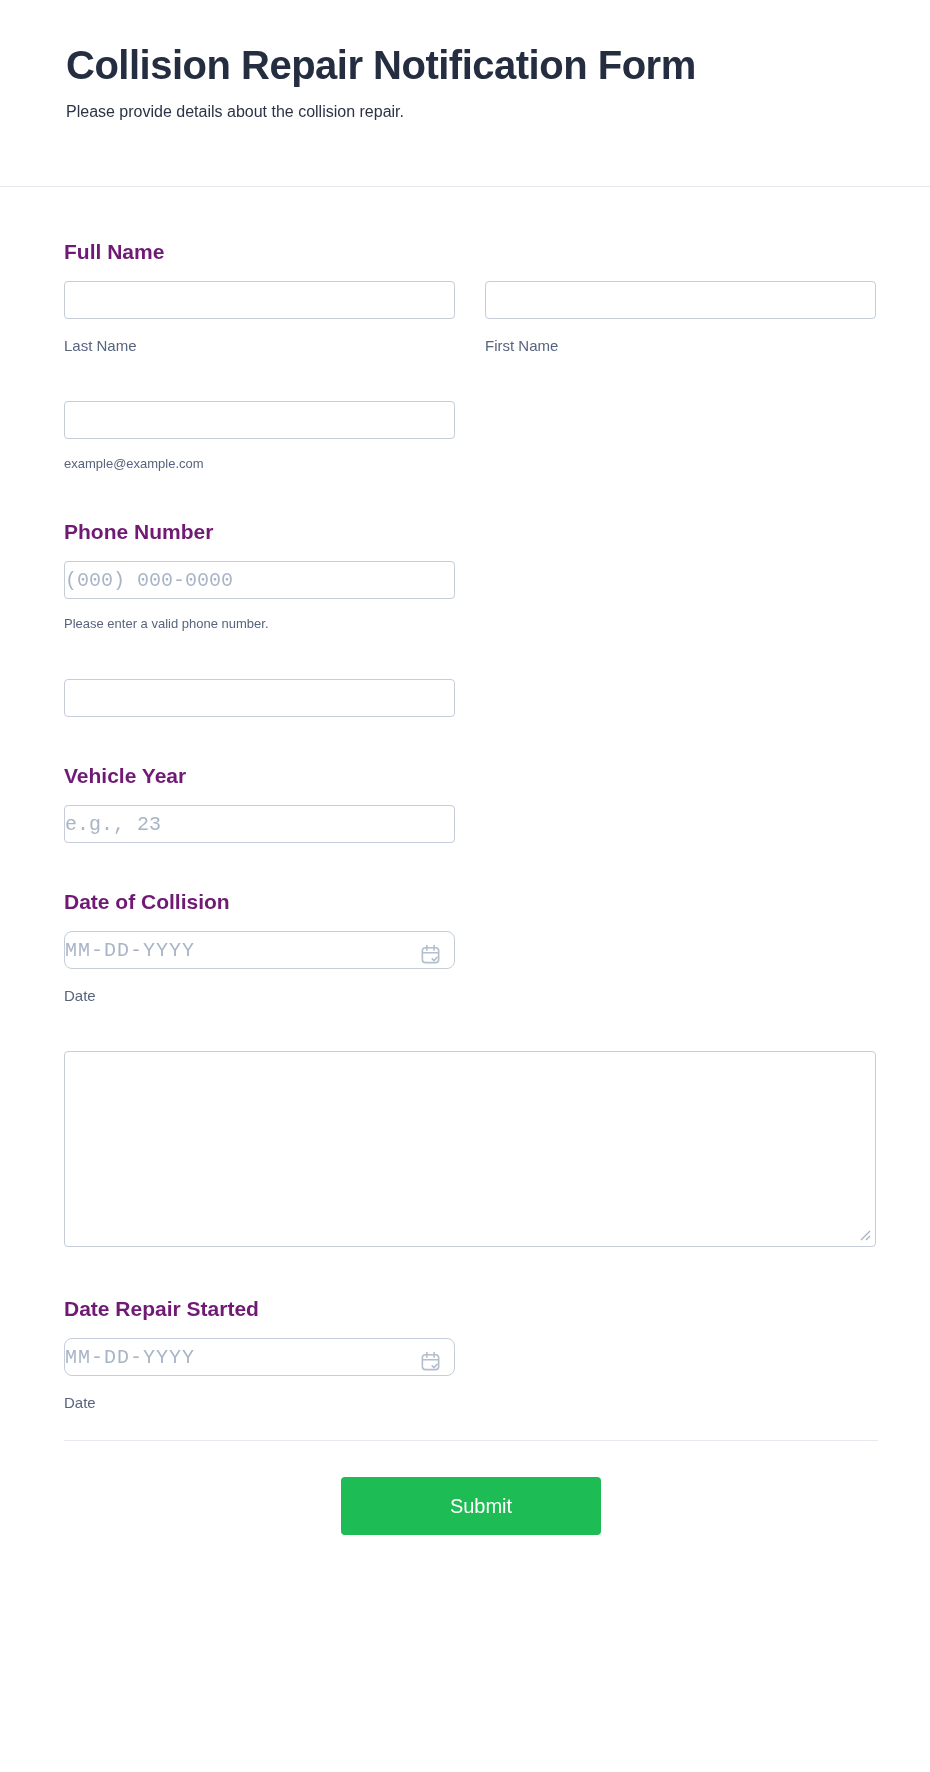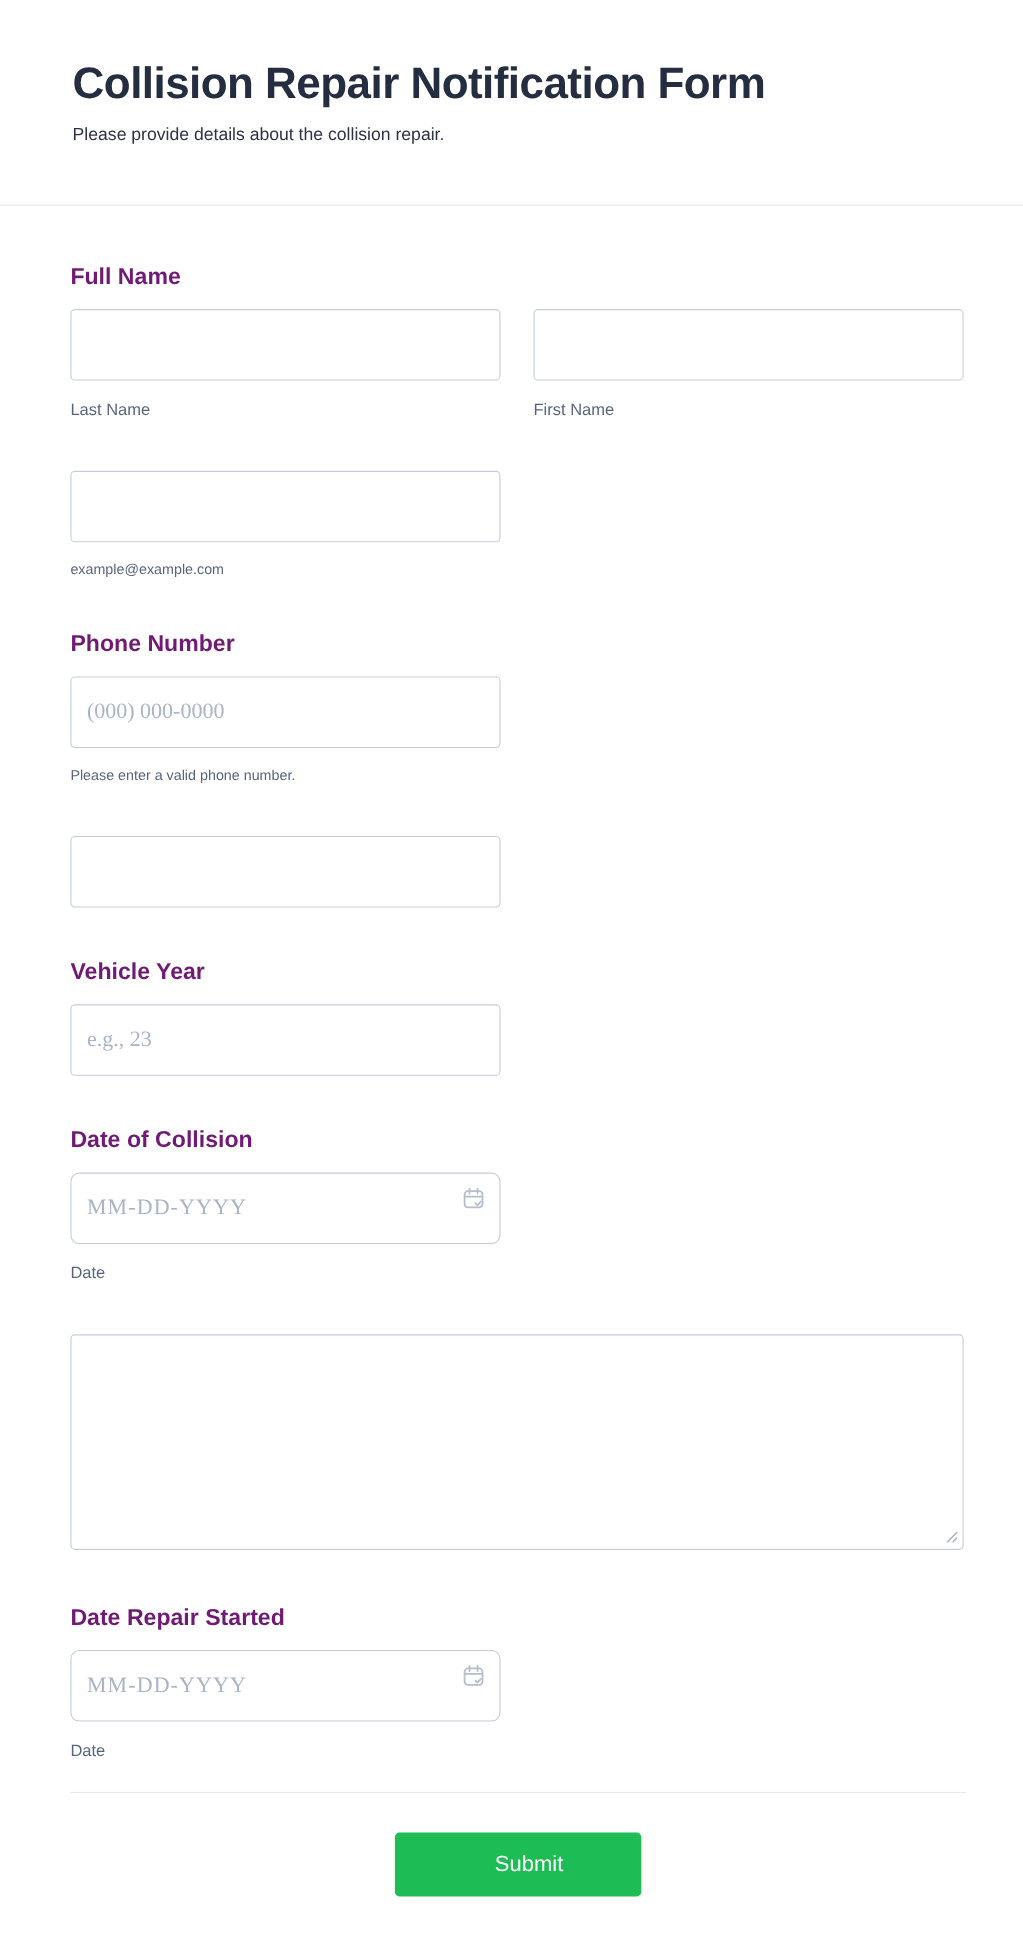--- a/index.html
+++ b/index.html
@@ -11,7 +11,7 @@
   }
   
   .form-header {
-    padding: 52px 66px 0 66px;
+    padding: 41px 66px 0 66px;
     height: 187px;
     border-bottom: 1px solid #e5e9ee;
   }

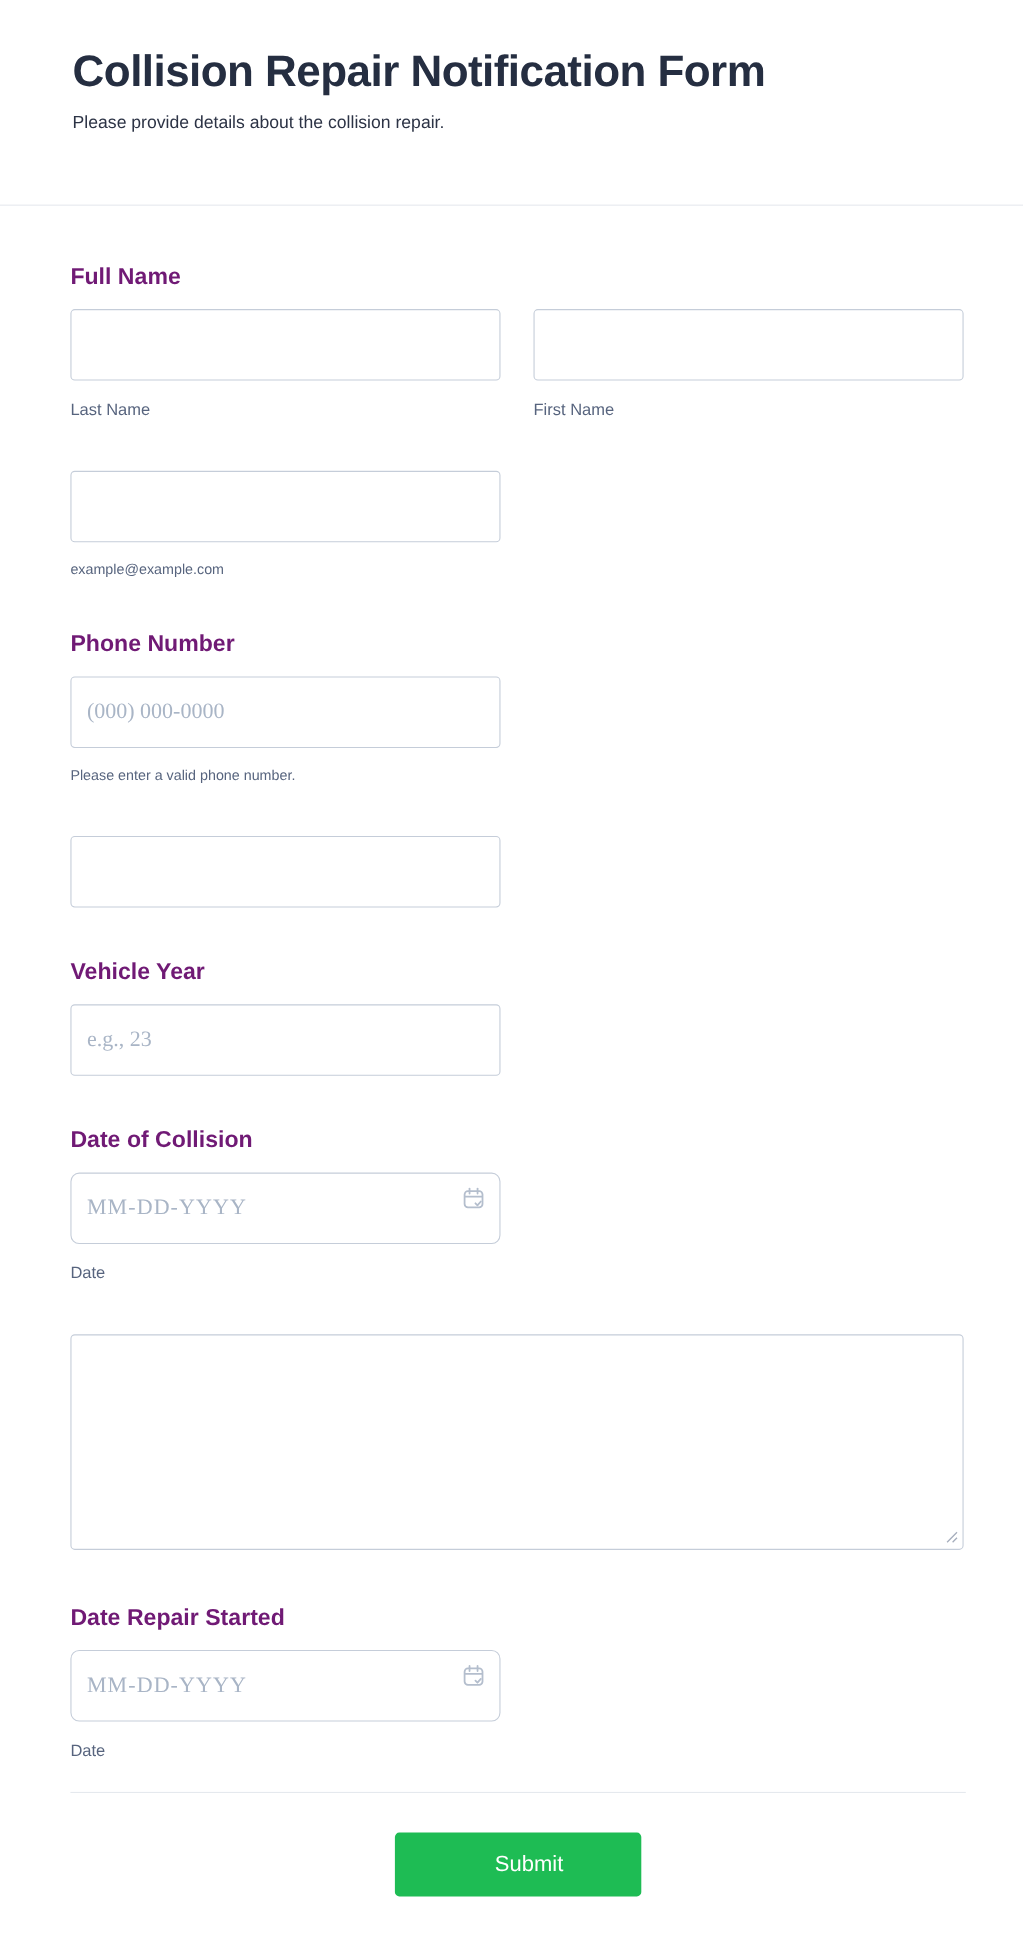--- a/index.html
+++ b/index.html
@@ -45,12 +45,12 @@
   .text-input {
     display: block;
     width: 391px;
-    height: 65px;
+    height: 38px;
     border: 1px solid #c5cdd9;
     border-radius: 4px;
     background: #ffffff;
-    padding: 0 14px;
-    font-family: Liberation Serif, serif;
+    padding: 0 0;
+    font-family: Liberation Mono, monospace;
     font-size: 20px;
     color: #2c3345;
     outline: none;

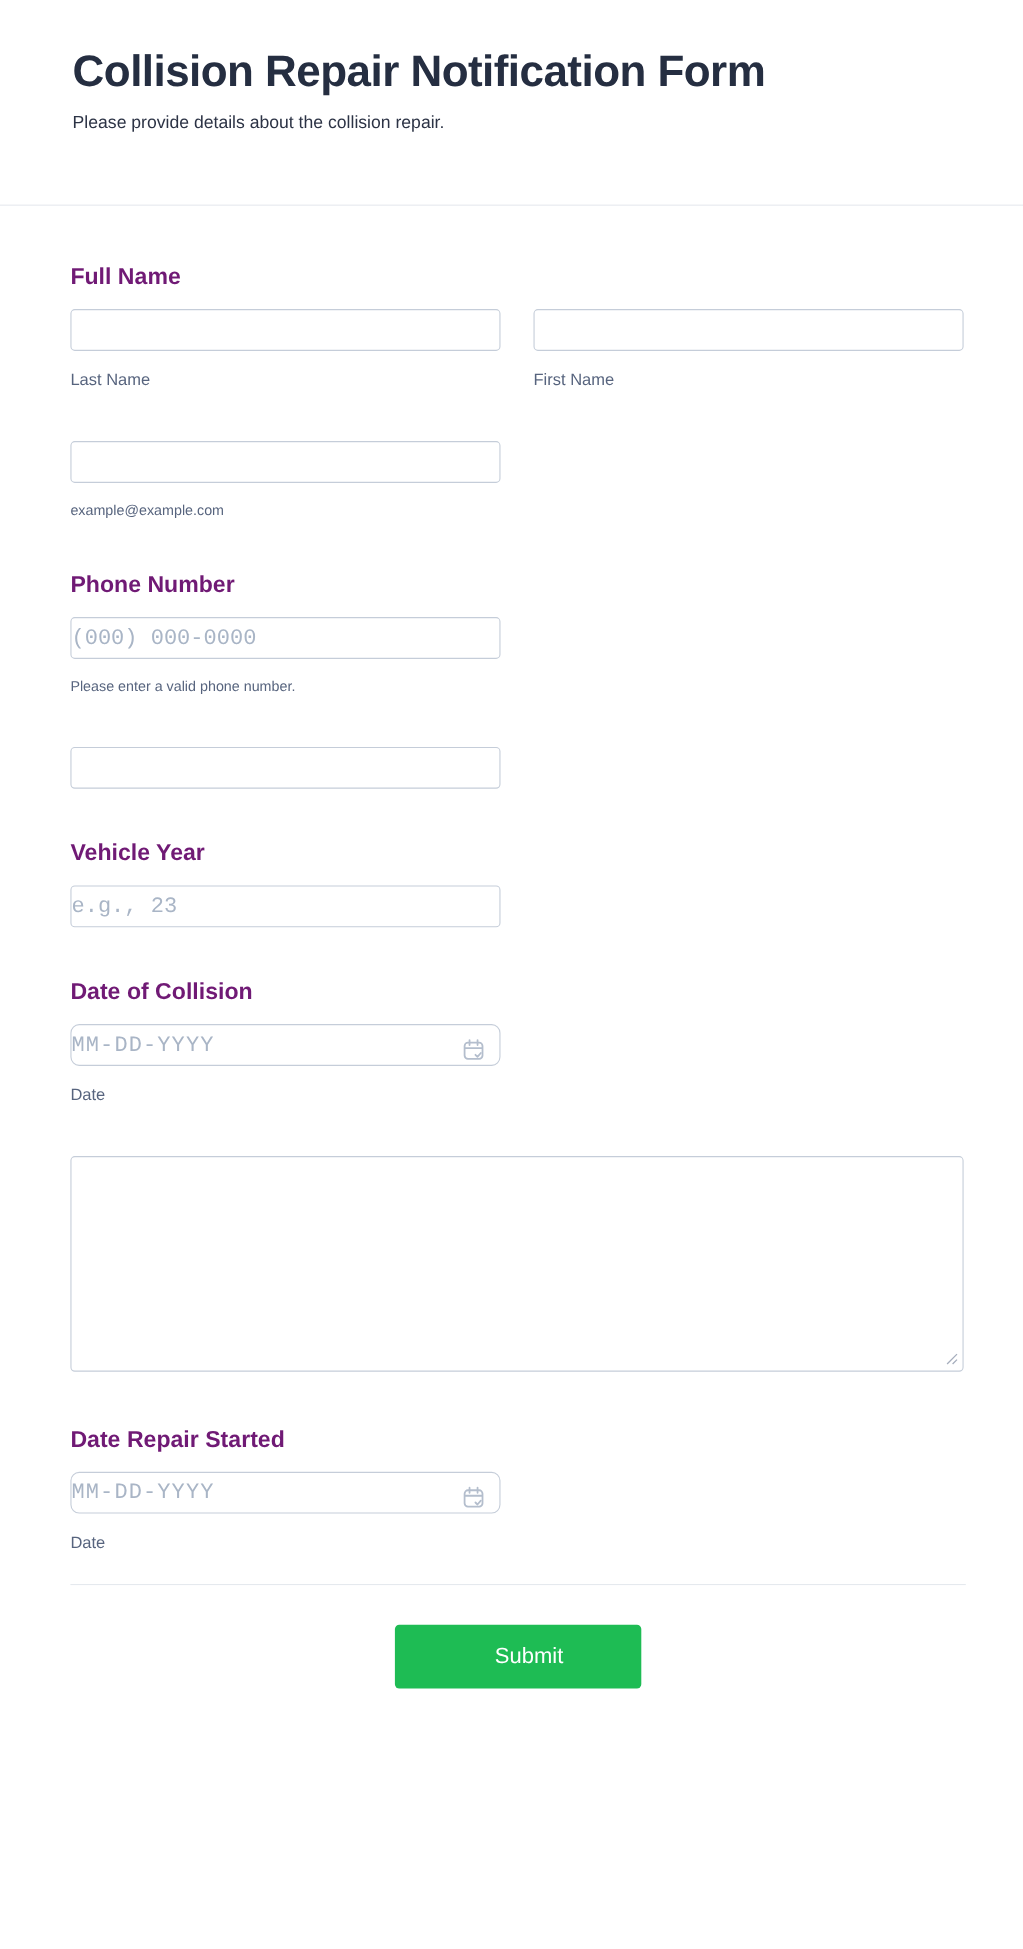--- a/index.html
+++ b/index.html
@@ -114,7 +114,7 @@
     justify-content: center;
   }
   .submit-button {
-    width: 224px;
+    width: 260px;
     height: 58px;
     border: none;
     border-radius: 4px;

